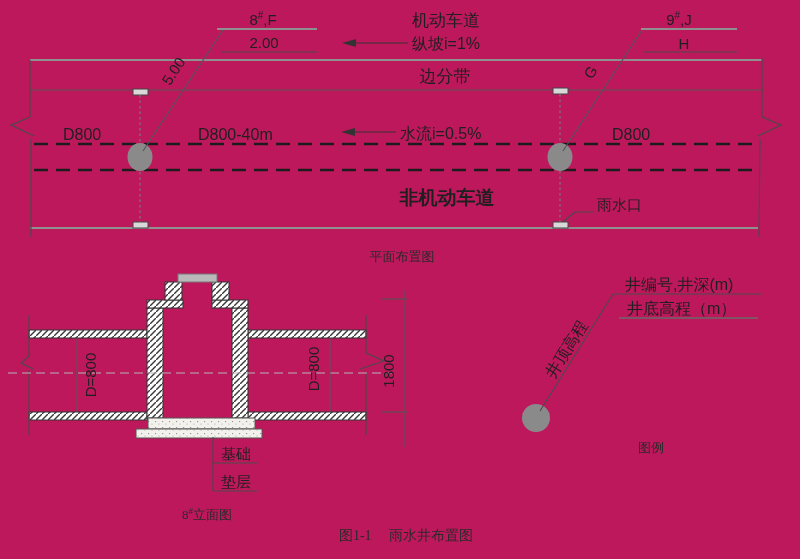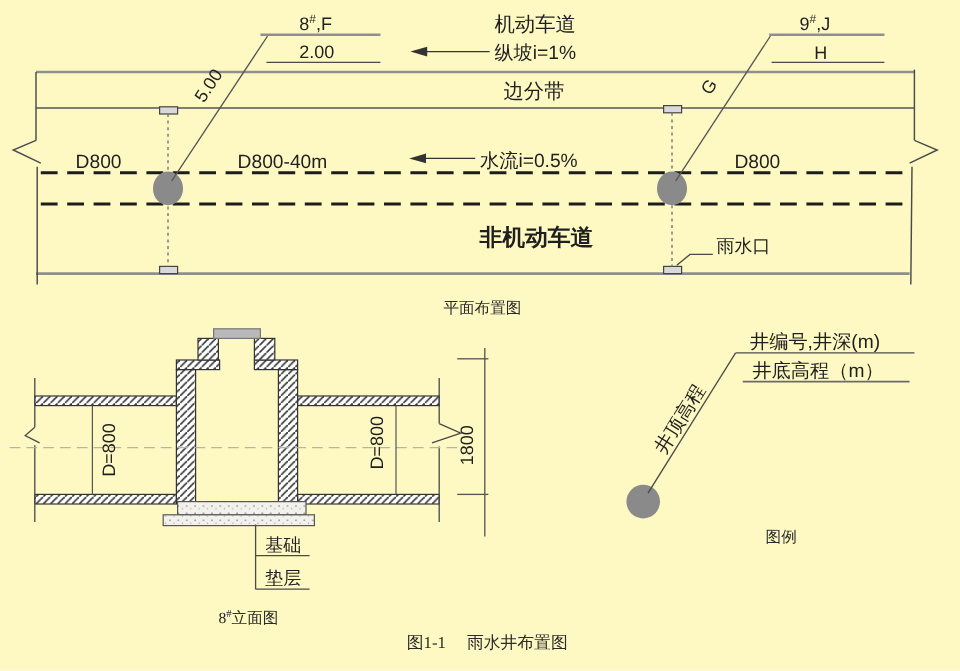--- a/index.html
+++ b/index.html
@@ -3,7 +3,7 @@
 <meta charset="utf-8">
 <style>
   html,body{margin:0;padding:0;background:#fff;}
-  .page{position:relative;width:800px;height:559px;background:#fef9c3;overflow:hidden;
+  .page{position:relative;width:800px;height:559px;background:#be185d;overflow:hidden;
         font-family:"Liberation Sans",sans-serif;}
   svg{position:absolute;top:0;left:0;}
   text{fill:#1f1f1f;font-family:"Liberation Sans",sans-serif;}

